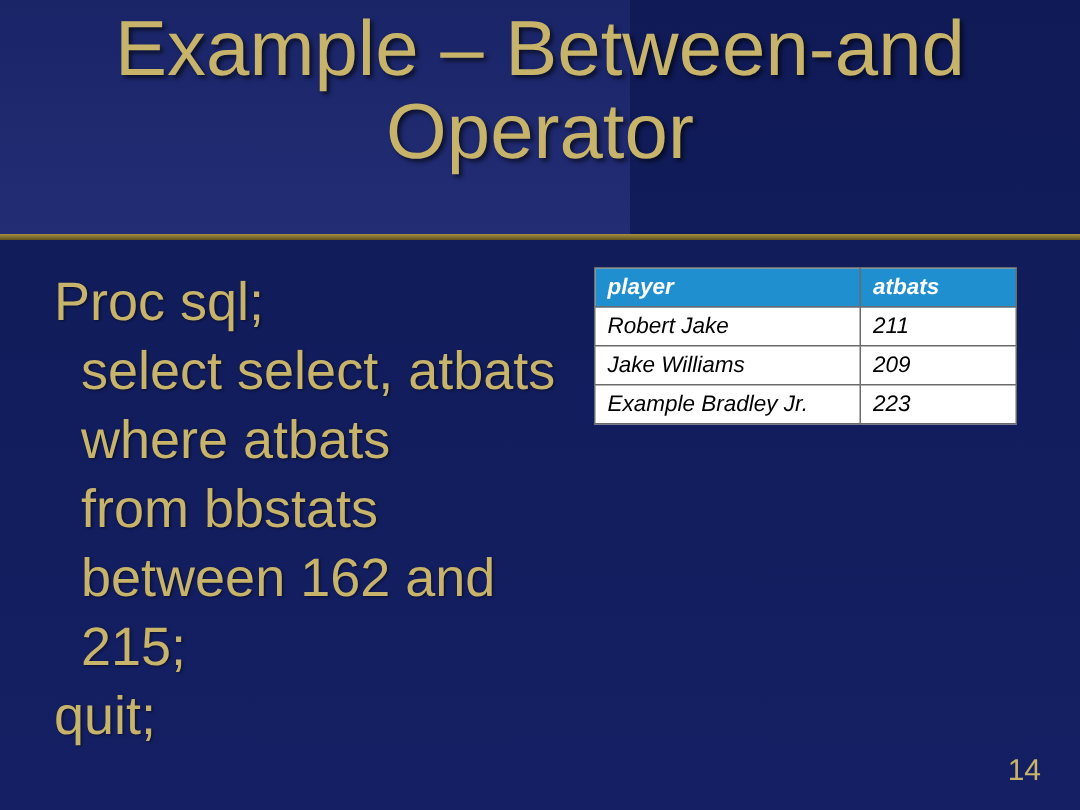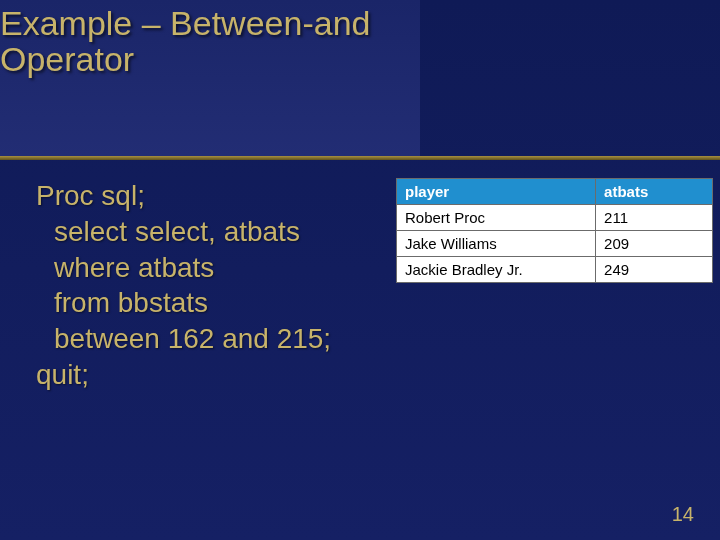--- a/index.html
+++ b/index.html
@@ -38,9 +38,9 @@
     top: 6px;
     left: 0;
     width: 720px;
-    text-align: left;
+    text-align: center;
     font-family: "Trebuchet MS", "Segoe UI", sans-serif;
-    font-size: 34px;
+    font-size: 52px;
     line-height: 1.05;
     color: #c7b36a;
     text-shadow: 2px 2px 3px rgba(0,0,0,0.6);

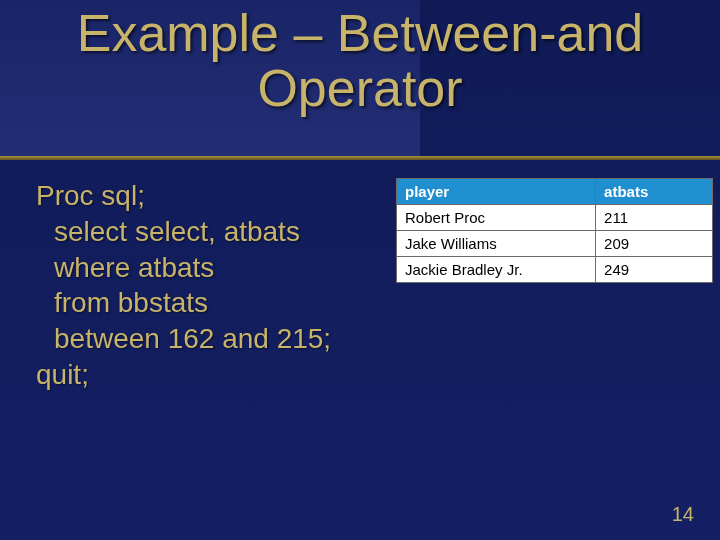--- a/index.html
+++ b/index.html
@@ -52,7 +52,7 @@
     width: 340px;
     color: #c7b36a;
     font-family: "Trebuchet MS", "Segoe UI", sans-serif;
-    font-size: 28px;
+    font-size: 36px;
     line-height: 1.28;
     text-shadow: 1px 1px 2px rgba(0,0,0,0.5);
   }

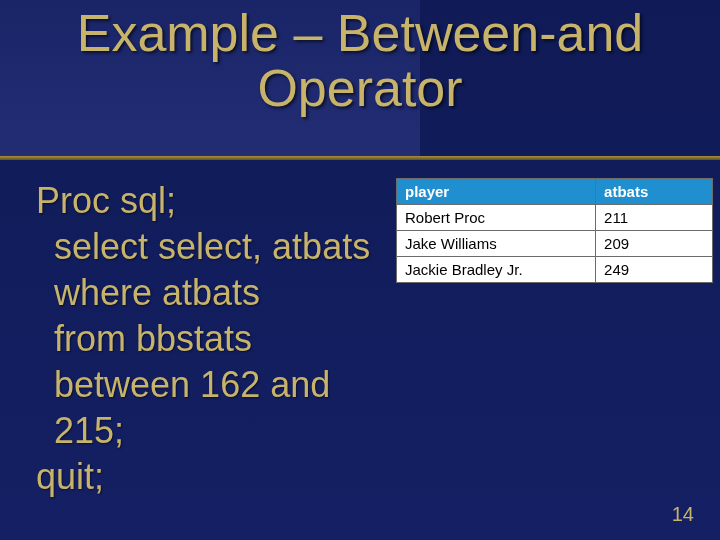--- a/index.html
+++ b/index.html
@@ -63,11 +63,12 @@
     position: absolute;
     top: 178px;
     left: 396px;
-    width: 317px;
+    width: 282px;
     border-collapse: collapse;
     background: #ffffff;
     font-family: Verdana, Geneva, sans-serif;
     font-size: 15px;
+    font-style: italic;
   }
   .result-table th {
     background: #208fcf;

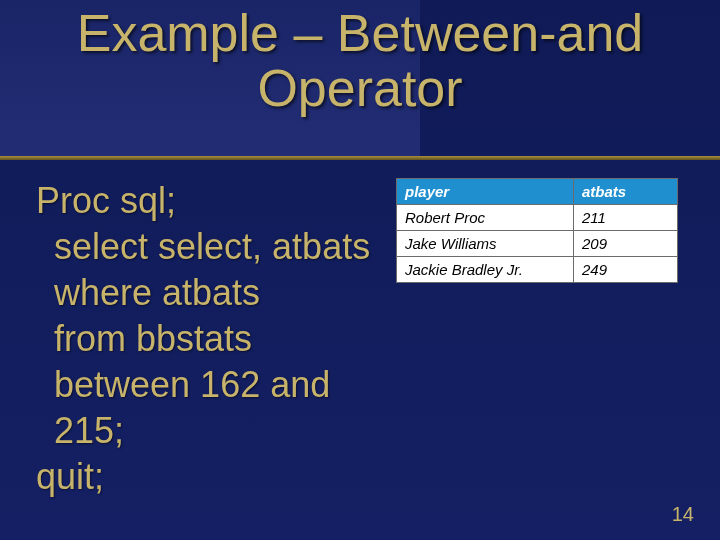--- a/index.html
+++ b/index.html
@@ -124,7 +124,7 @@
     </thead>
     <tbody>
       <tr>
-        <td>Robert Proc</td>
+        <td>Robert Jake</td>
         <td>211</td>
       </tr>
       <tr>

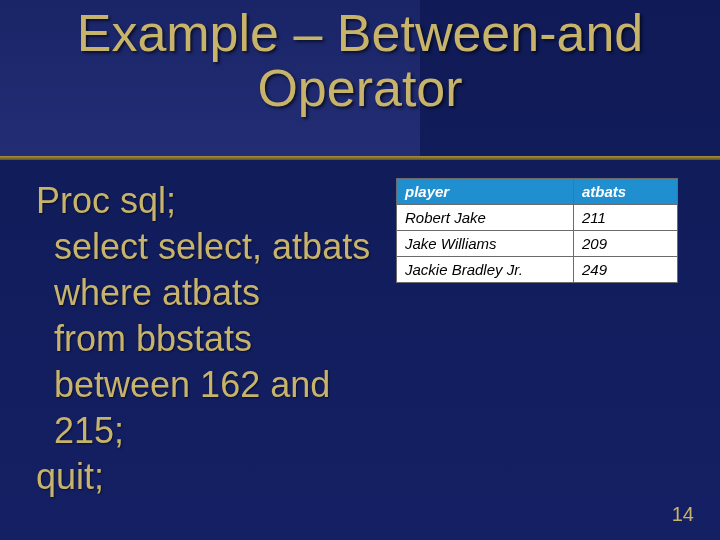--- a/index.html
+++ b/index.html
@@ -132,7 +132,7 @@
         <td>209</td>
       </tr>
       <tr>
-        <td>Jackie Bradley Jr.</td>
+        <td>Example Bradley Jr.</td>
         <td>249</td>
       </tr>
     </tbody>

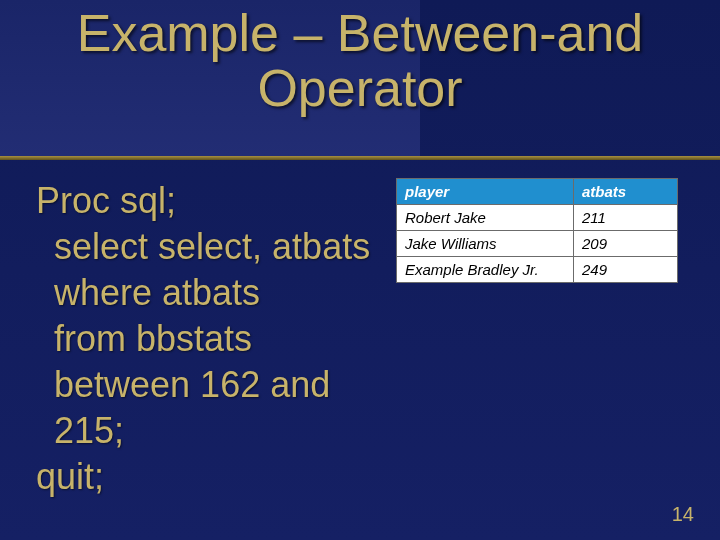--- a/index.html
+++ b/index.html
@@ -133,7 +133,7 @@
       </tr>
       <tr>
         <td>Example Bradley Jr.</td>
-        <td>249</td>
+        <td>223</td>
       </tr>
     </tbody>
   </table>

